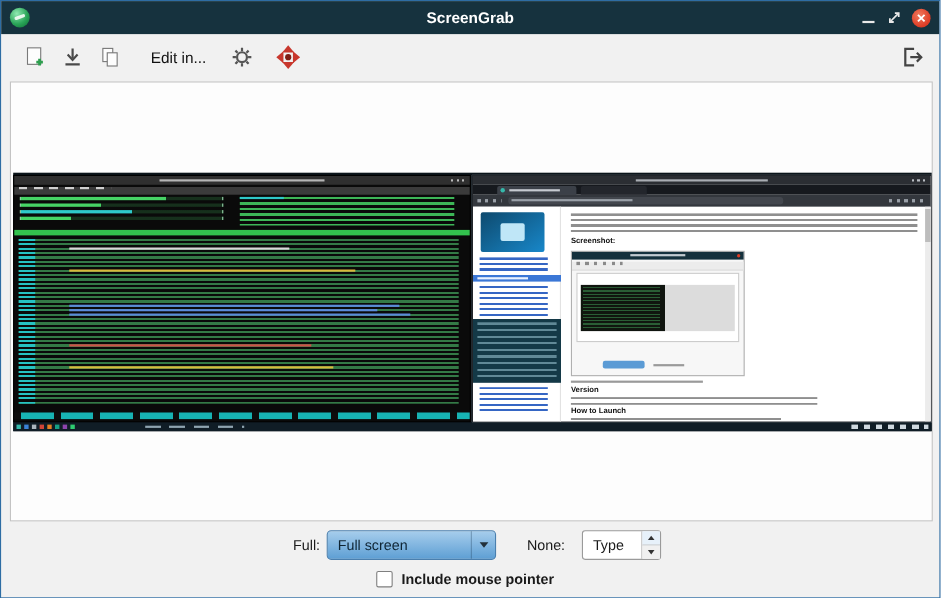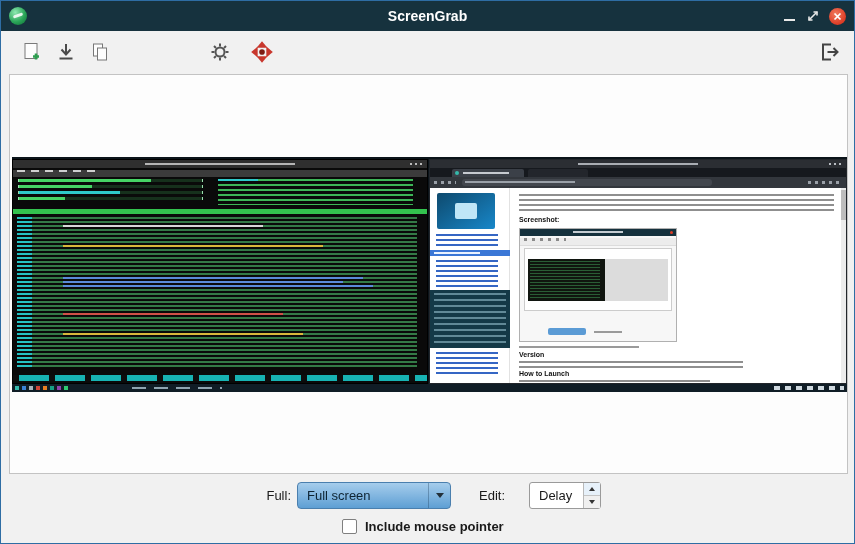--- a/index.html
+++ b/index.html
@@ -204,6 +204,7 @@
         <rect x="8.5" y="7" width="9" height="12" fill="#fdfdfd" stroke="#777777"></rect>
       </svg>
     </div>
+    <div class="tb-edit">Edit in...</div>
     <div class="tbtn tb-gear">
       <svg width="22" height="22" viewBox="0 0 22 22">
         <circle cx="11" cy="11" r="4.5" fill="none" stroke="#555555" stroke-width="2"></circle>

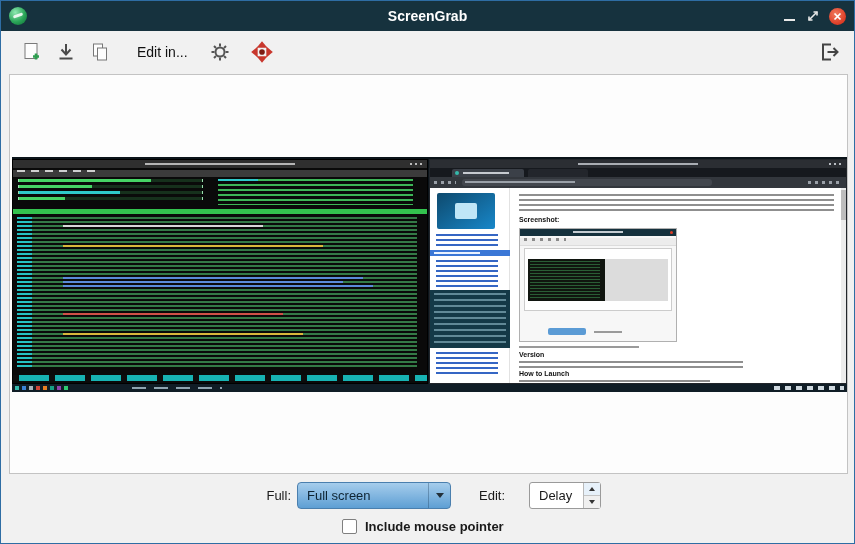--- a/index.html
+++ b/index.html
@@ -340,7 +340,7 @@
       <div class="combo-caret"></div>
     </div>
   </div>
-  <div class="delay-label">Edit:</div>
+  <div class="delay-label">None:</div>
   <div class="spin">
     <div class="spin-text">Delay</div>
     <div class="spin-btns">

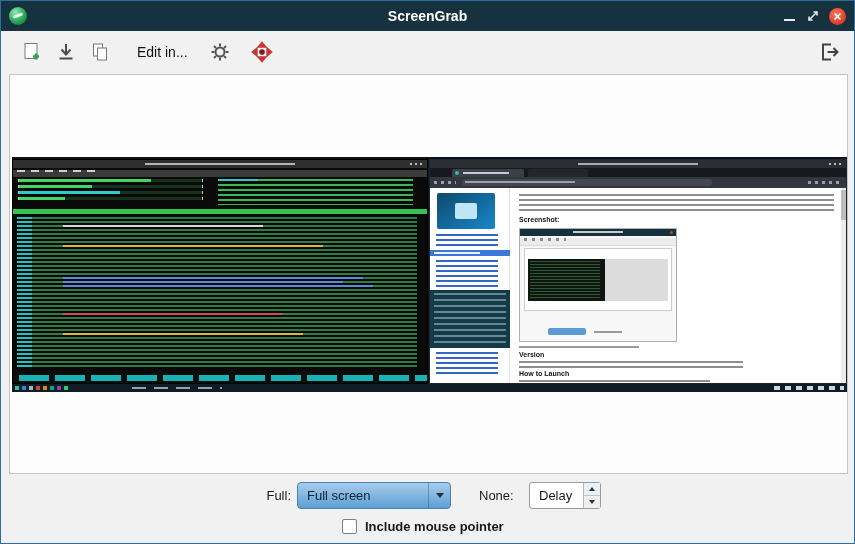--- a/index.html
+++ b/index.html
@@ -342,7 +342,7 @@
   </div>
   <div class="delay-label">None:</div>
   <div class="spin">
-    <div class="spin-text">Delay</div>
+    <div class="spin-text">Type</div>
     <div class="spin-btns">
       <div class="spin-up">
           <div class="car-up"></div>

